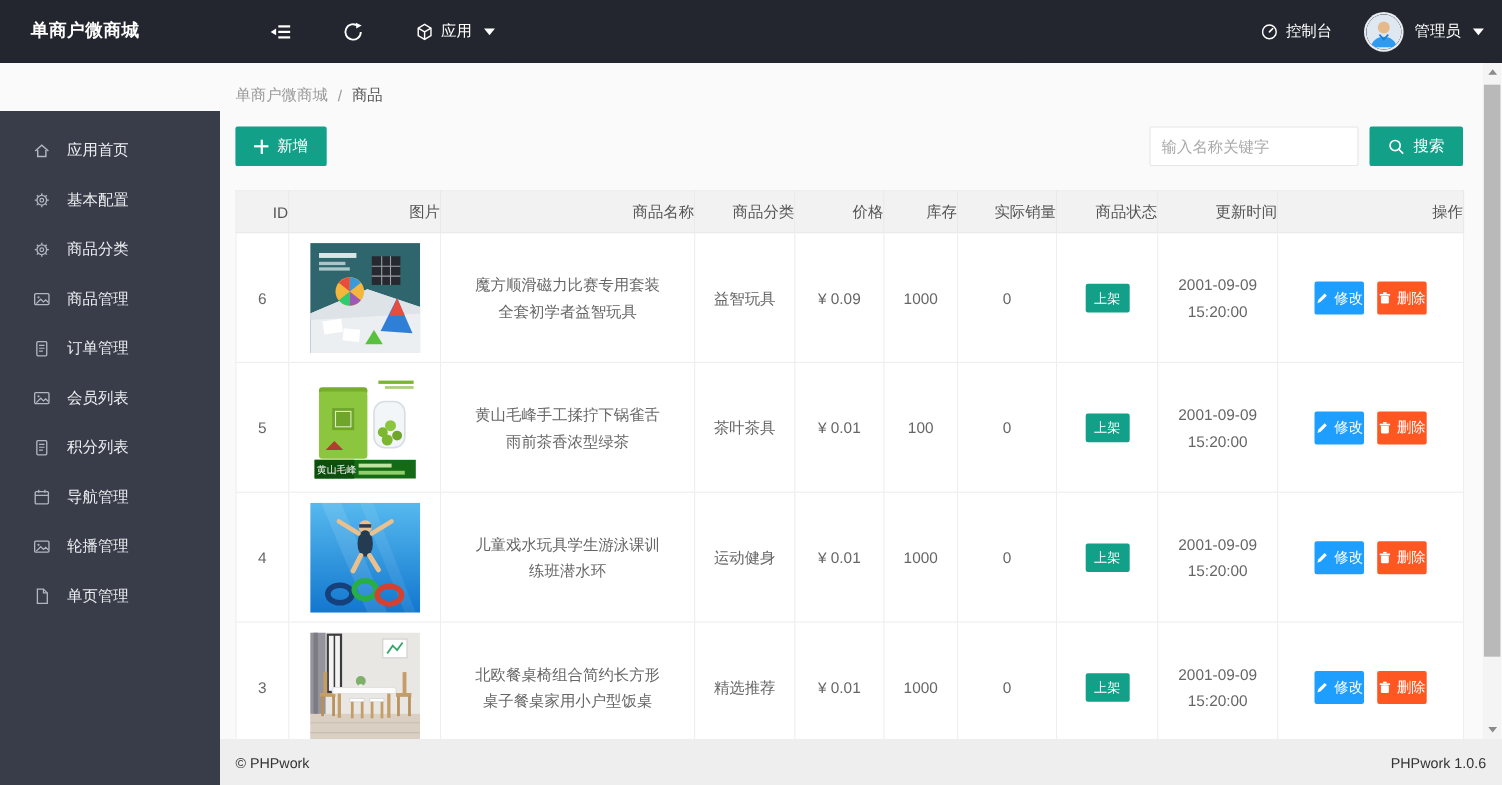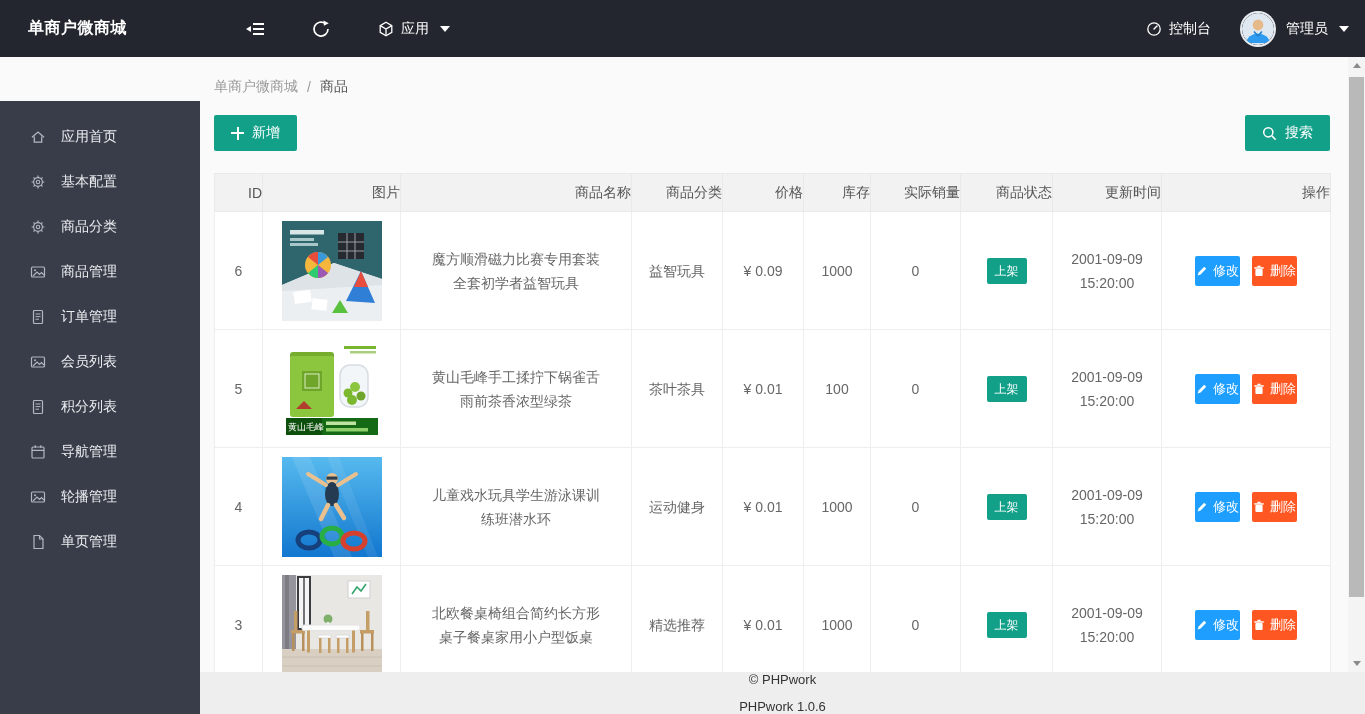--- a/index.html
+++ b/index.html
@@ -224,6 +224,7 @@
       <span>新增</span>
     </button>
     <div class="search-box">
+      <input class="search-input" placeholder="输入名称关键字" style="">
       <button class="btn-teal">
         <svg width="15" height="15" viewBox="0 0 15 15">
           <circle cx="6.3" cy="6.3" r="4.6" fill="none" stroke="#fff" stroke-width="1.5"></circle>

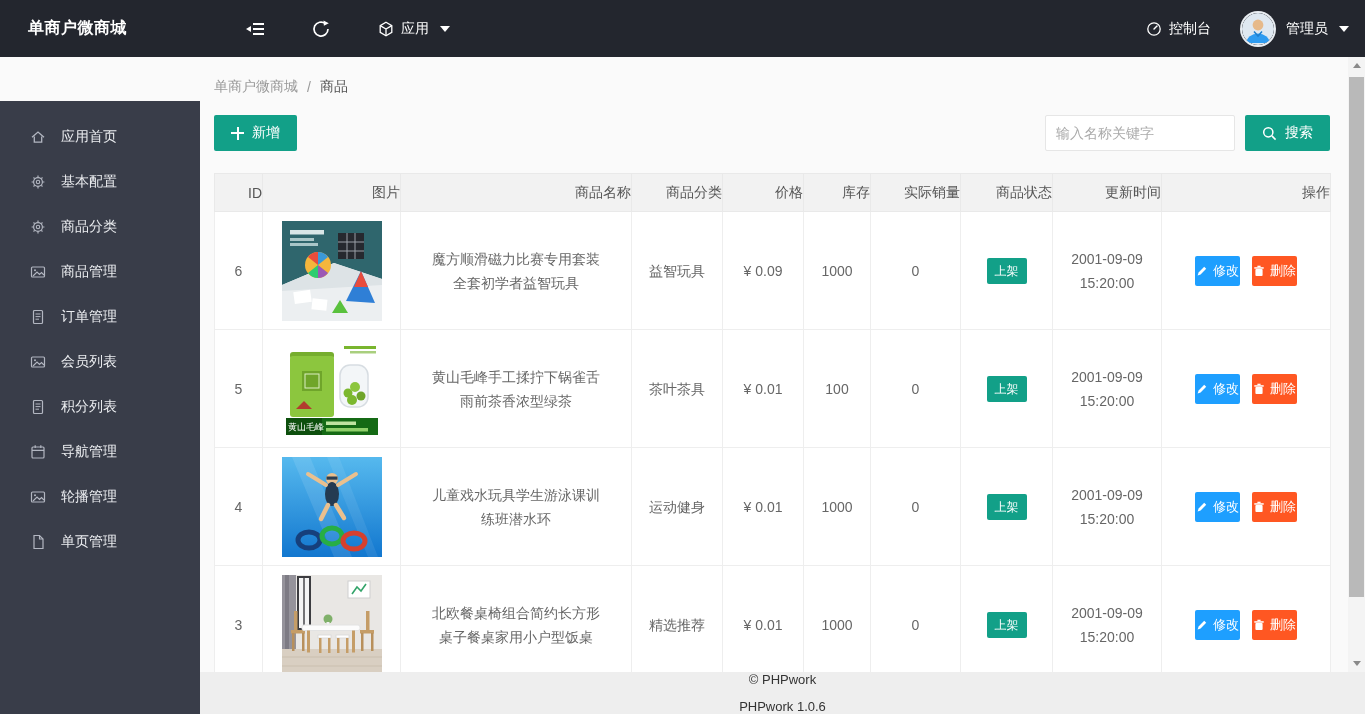--- a/index.html
+++ b/index.html
@@ -66,7 +66,7 @@
   
   .footer { position:fixed; left:200px; bottom:0; width:1165px; height:42px;
     background:#eee; display:flex; align-items:center; justify-content:space-between;
-    padding:0 14px; font-size:13px; color:#333; z-index:35;flex-direction:column; }
+    padding:0 14px; font-size:13px; color:#333; z-index:35; }
 
   
   .scrollbar { position:fixed; right:0; top:57px; width:17px; height:615px;

